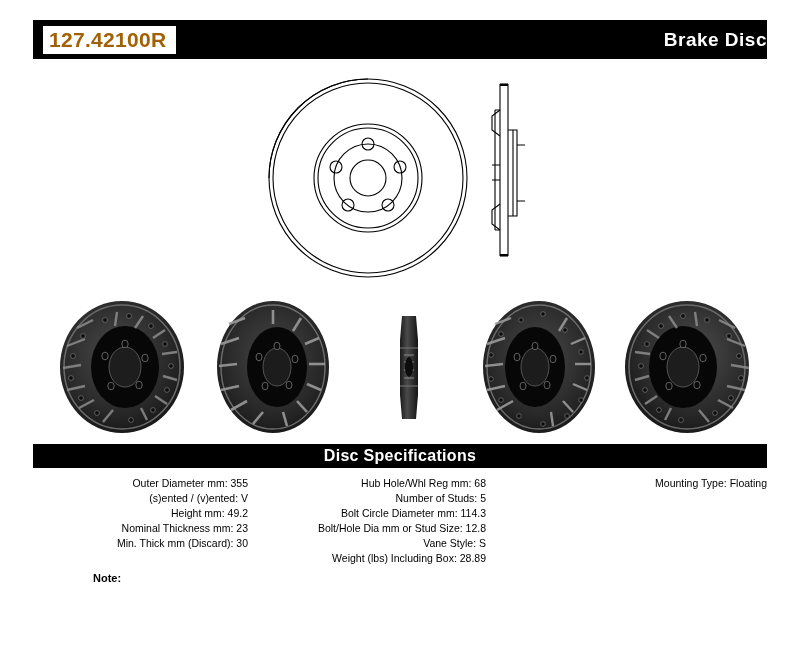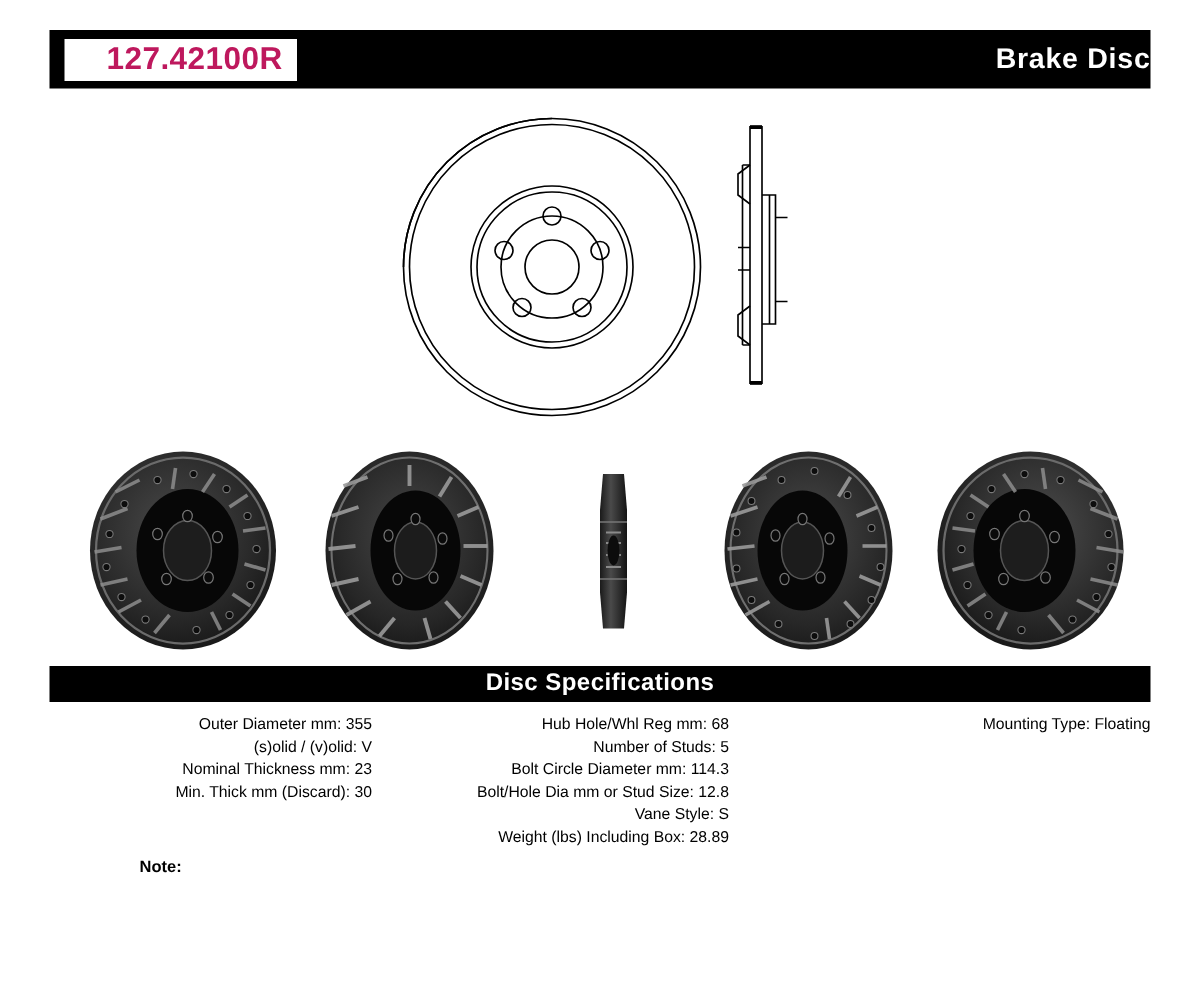--- a/index.html
+++ b/index.html
@@ -36,11 +36,11 @@
   }
   .header .part-number {
     background: #ffffff;
-    color: #be185d;
+    color: #a16207;
     font-size: 21px;
     font-weight: bold;
     letter-spacing: 0.3px;
-    padding: 3px 10px 4px 28px;
+    padding: 3px 10px 4px 6px;
     margin-left: 10px;
     line-height: 1;
   }

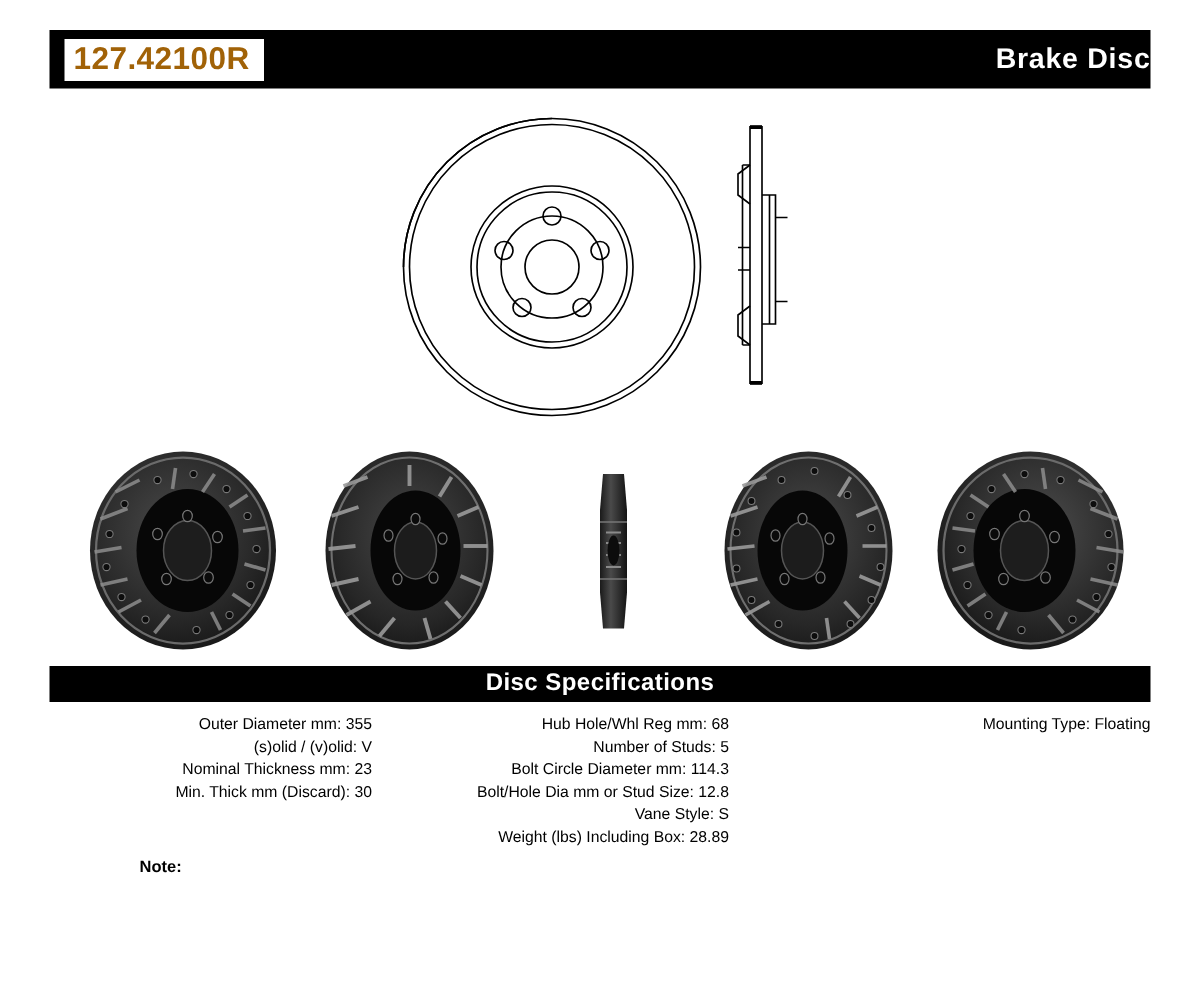--- a/index.html
+++ b/index.html
@@ -387,7 +387,7 @@
 
     <div class="spec-col left">
       <div class="spec-line">Outer Diameter mm: 355</div>
-      <div class="spec-line">(s)olid / (v)olid: V</div>
+      <div class="spec-line">(s)ented / (v)ented: V</div>
       <div class="spec-line">Nominal Thickness mm: 23</div>
       <div class="spec-line">Min. Thick mm (Discard): 30</div>
     </div>

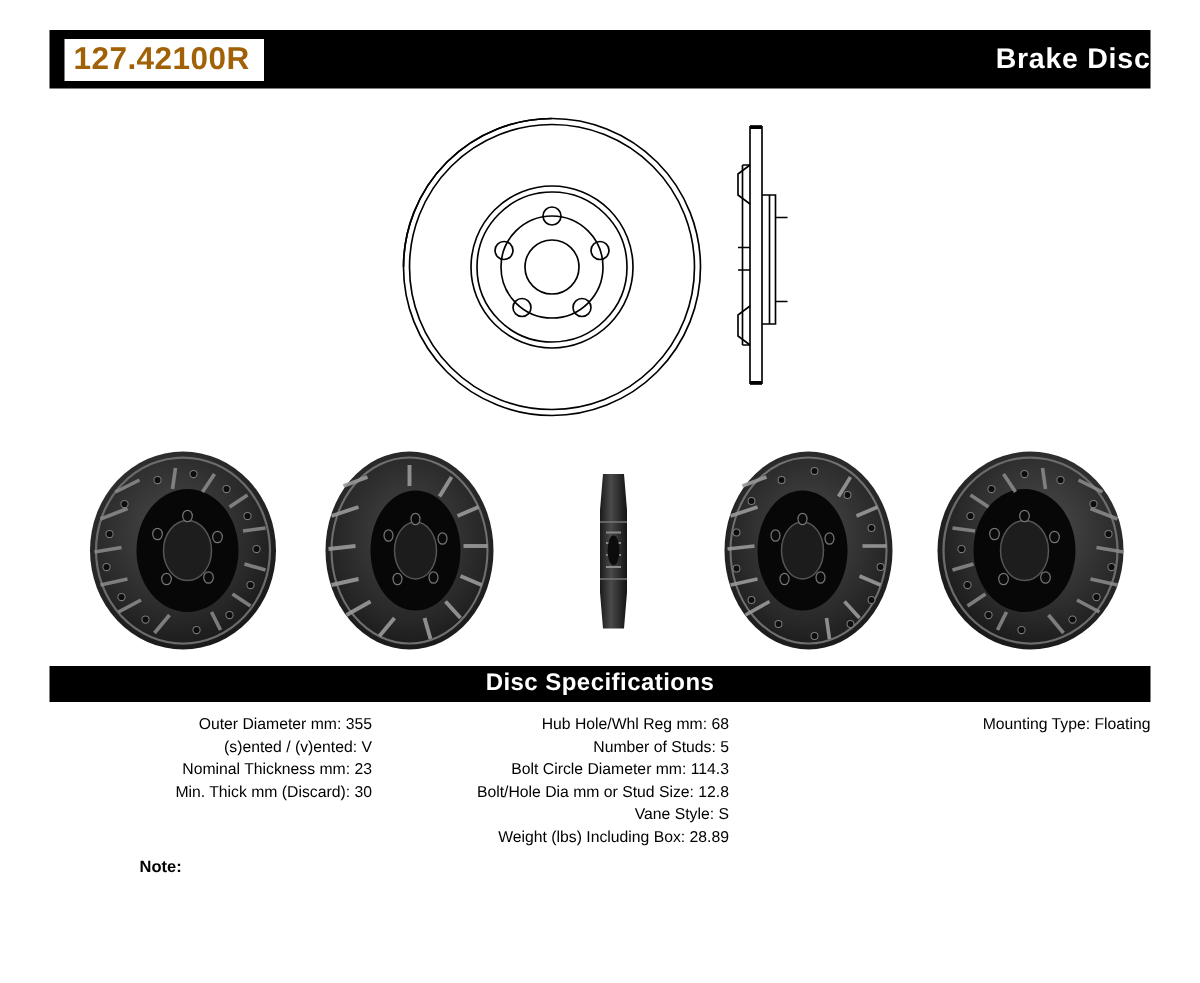--- a/index.html
+++ b/index.html
@@ -388,6 +388,7 @@
     <div class="spec-col left">
       <div class="spec-line">Outer Diameter mm: 355</div>
       <div class="spec-line">(s)ented / (v)ented: V</div>
+      <div class="spec-line">Height mm: 49.2</div>
       <div class="spec-line">Nominal Thickness mm: 23</div>
       <div class="spec-line">Min. Thick mm (Discard): 30</div>
     </div>

